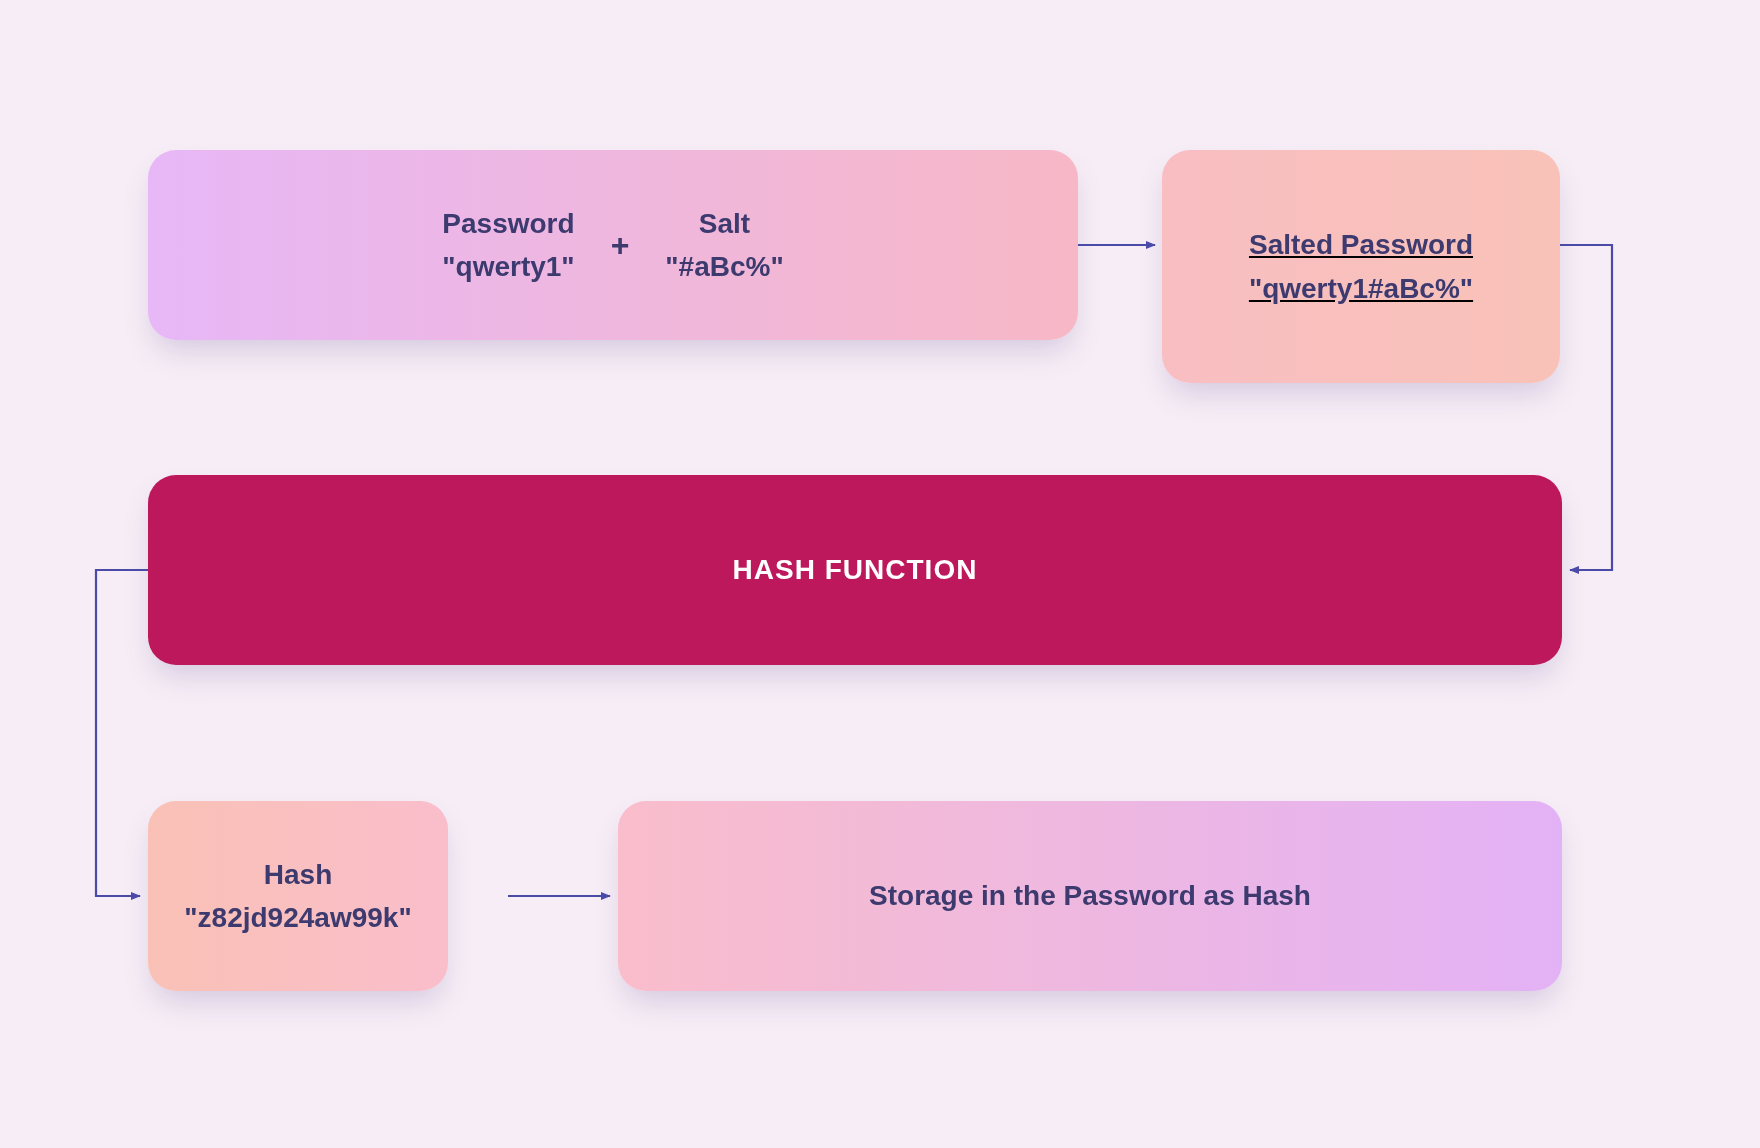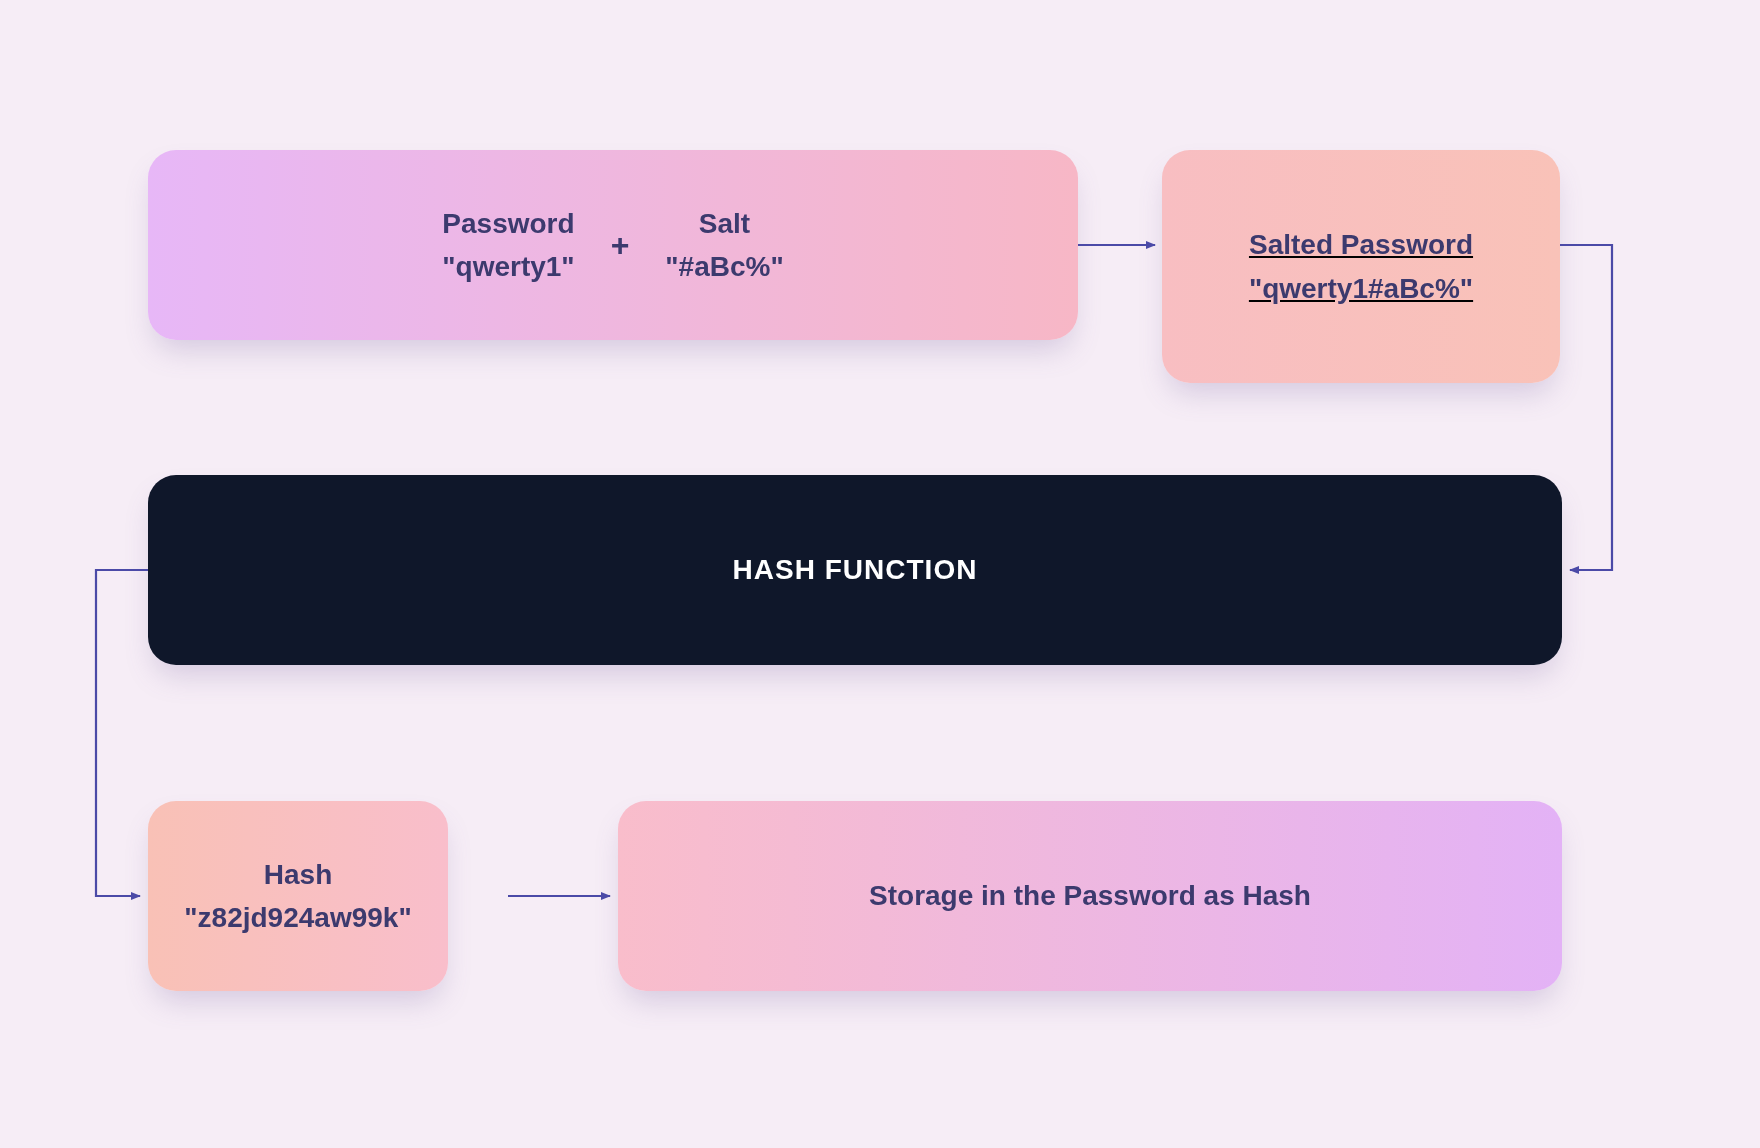--- a/index.html
+++ b/index.html
@@ -32,7 +32,7 @@
     background: linear-gradient(90deg, #f8bec2 0%, #f9c2b8 100%);
   }
   .grad-hashfn {
-    background: #0f172a;
+    background: #be185d;
   }
   .grad-hashout {
     background: linear-gradient(90deg, #f9c1b6 0%, #f9becb 100%);

